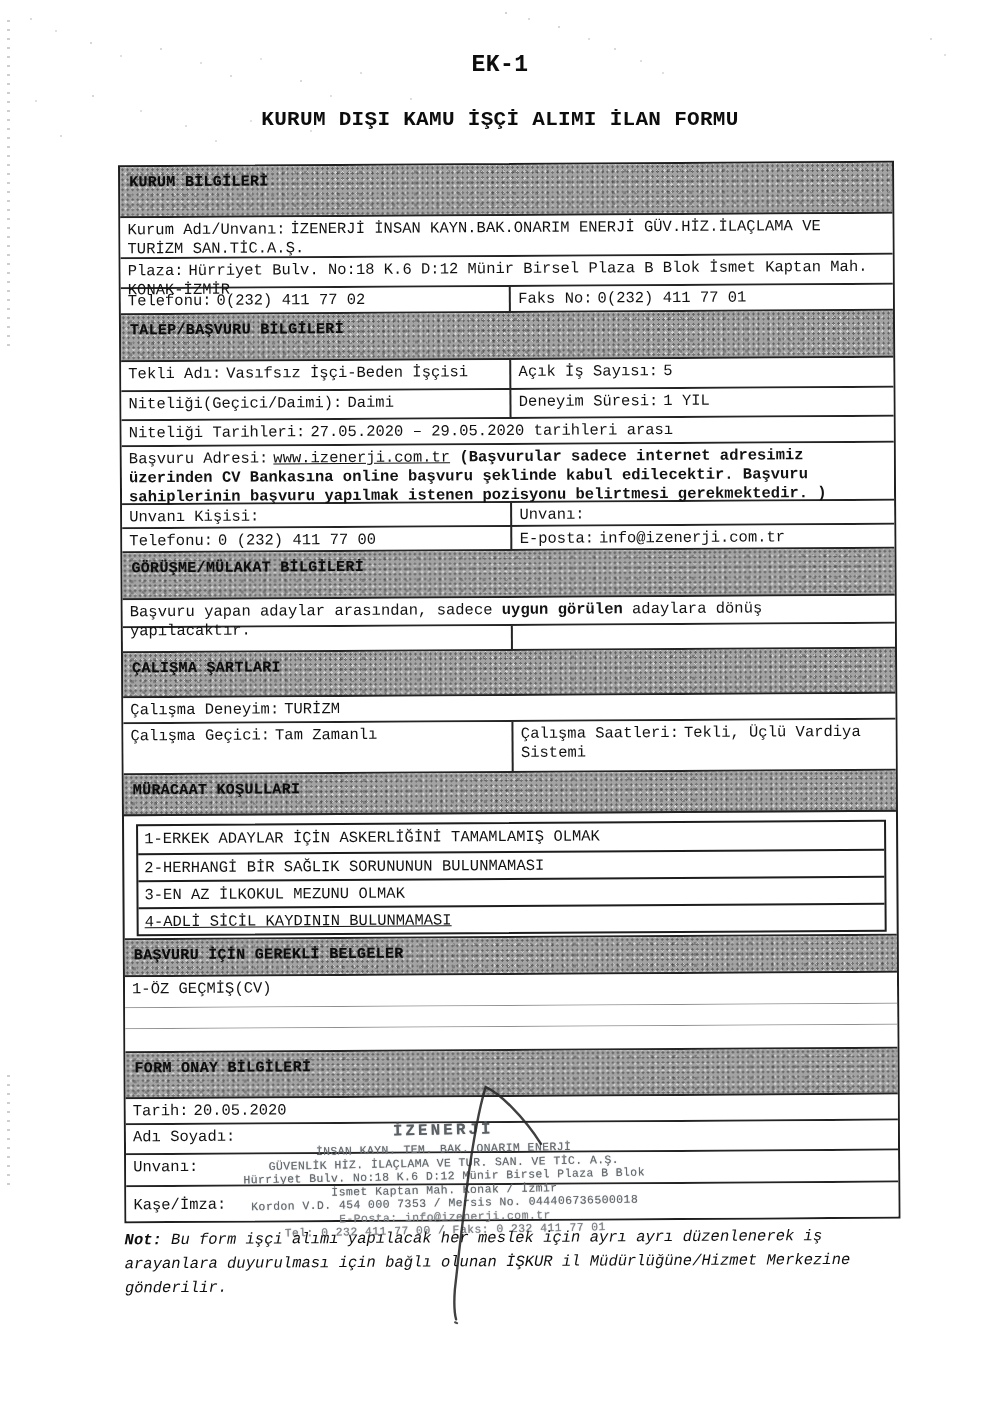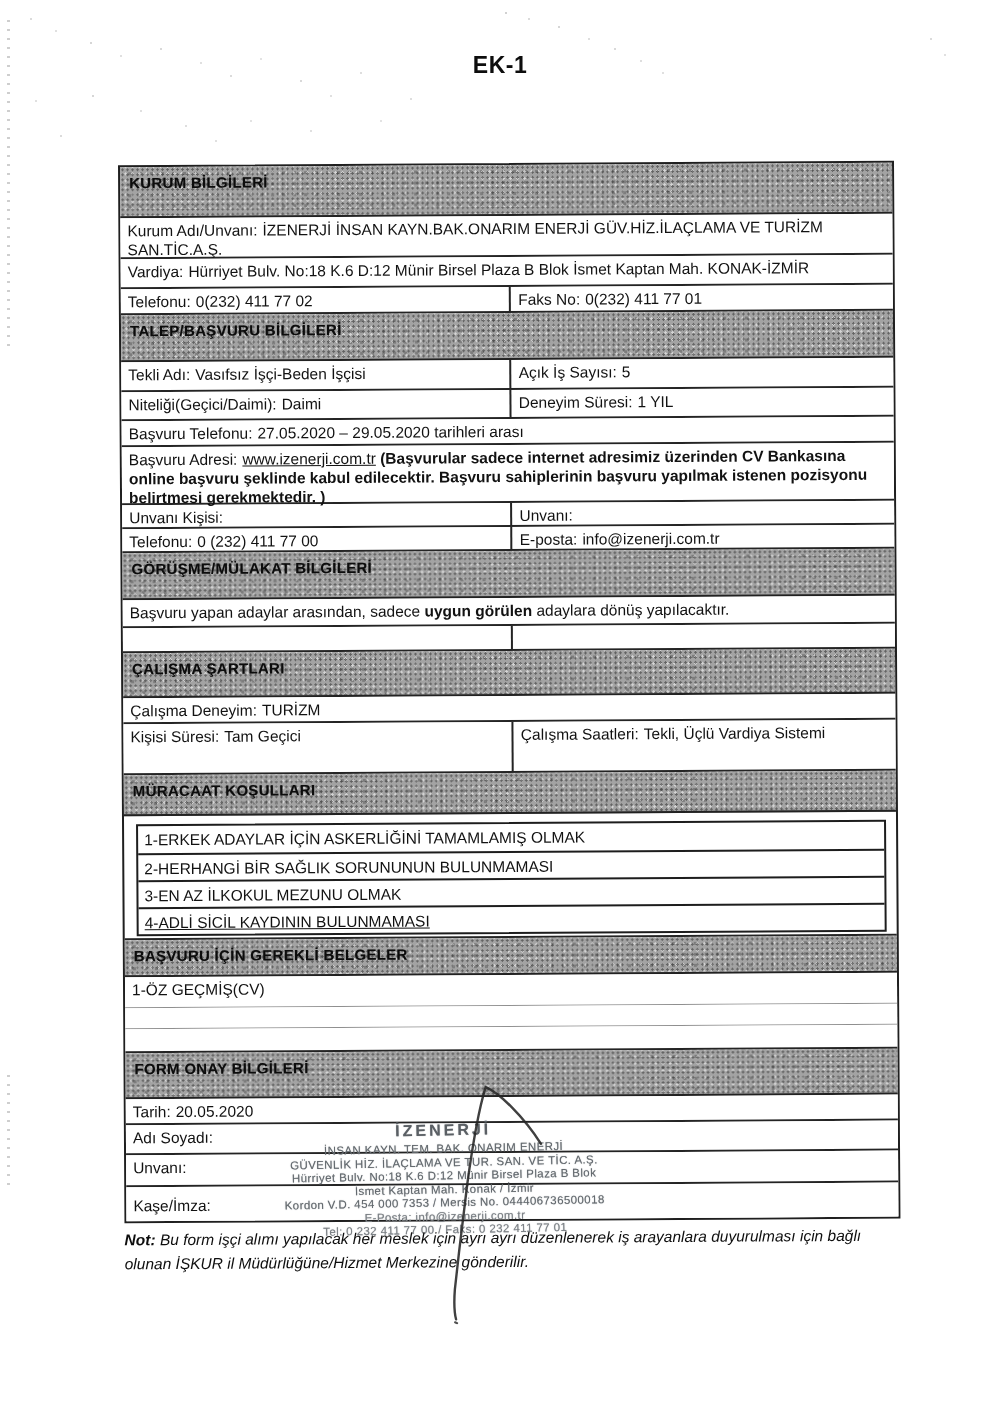--- a/index.html
+++ b/index.html
@@ -5,7 +5,7 @@
   html,body{margin:0;padding:0;background:#e8e8e8;}
   .sheet{
     position:relative;width:1000px;height:1416px;background:#ffffff;
-    font-family:Liberation Sans, sans-serif;color:#121212;
+    font-family:Liberation Mono, monospace;color:#121212;
     overflow:hidden;margin:0 auto;
   }
   .title-ek{

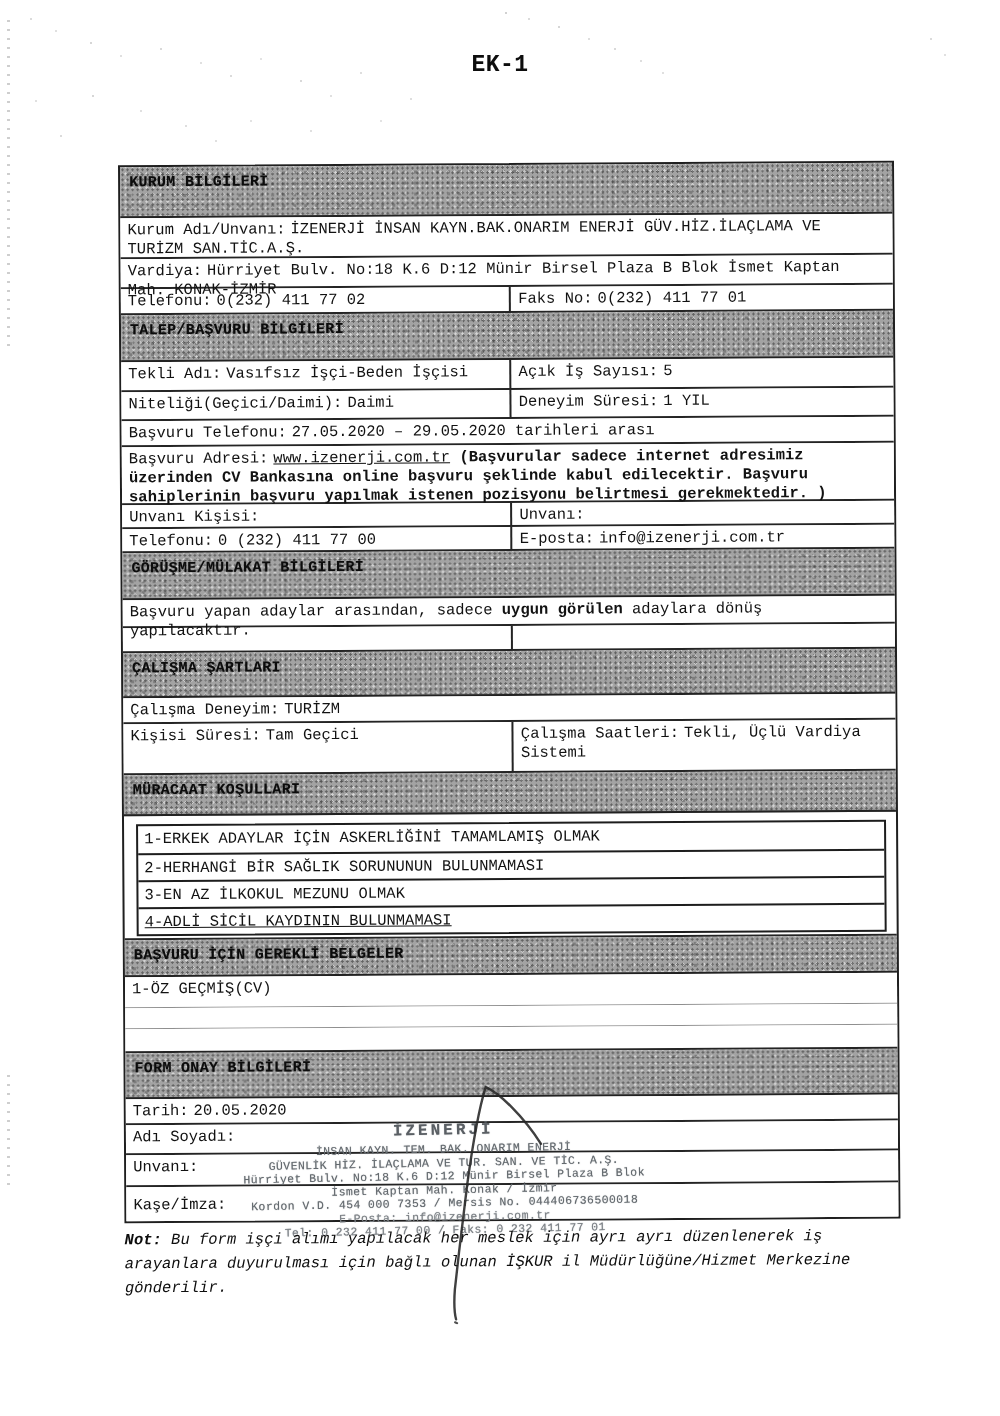--- a/index.html
+++ b/index.html
@@ -97,6 +97,7 @@
   <div class="edge-noise e2"></div>
 
   <h1 class="title-ek">EK-1</h1>
+  <h2 class="title-main">KURUM DIŞI KAMU İŞÇİ ALIMI İLAN FORMU</h2>
 
   <div class="doc">
     <div class="tbl">

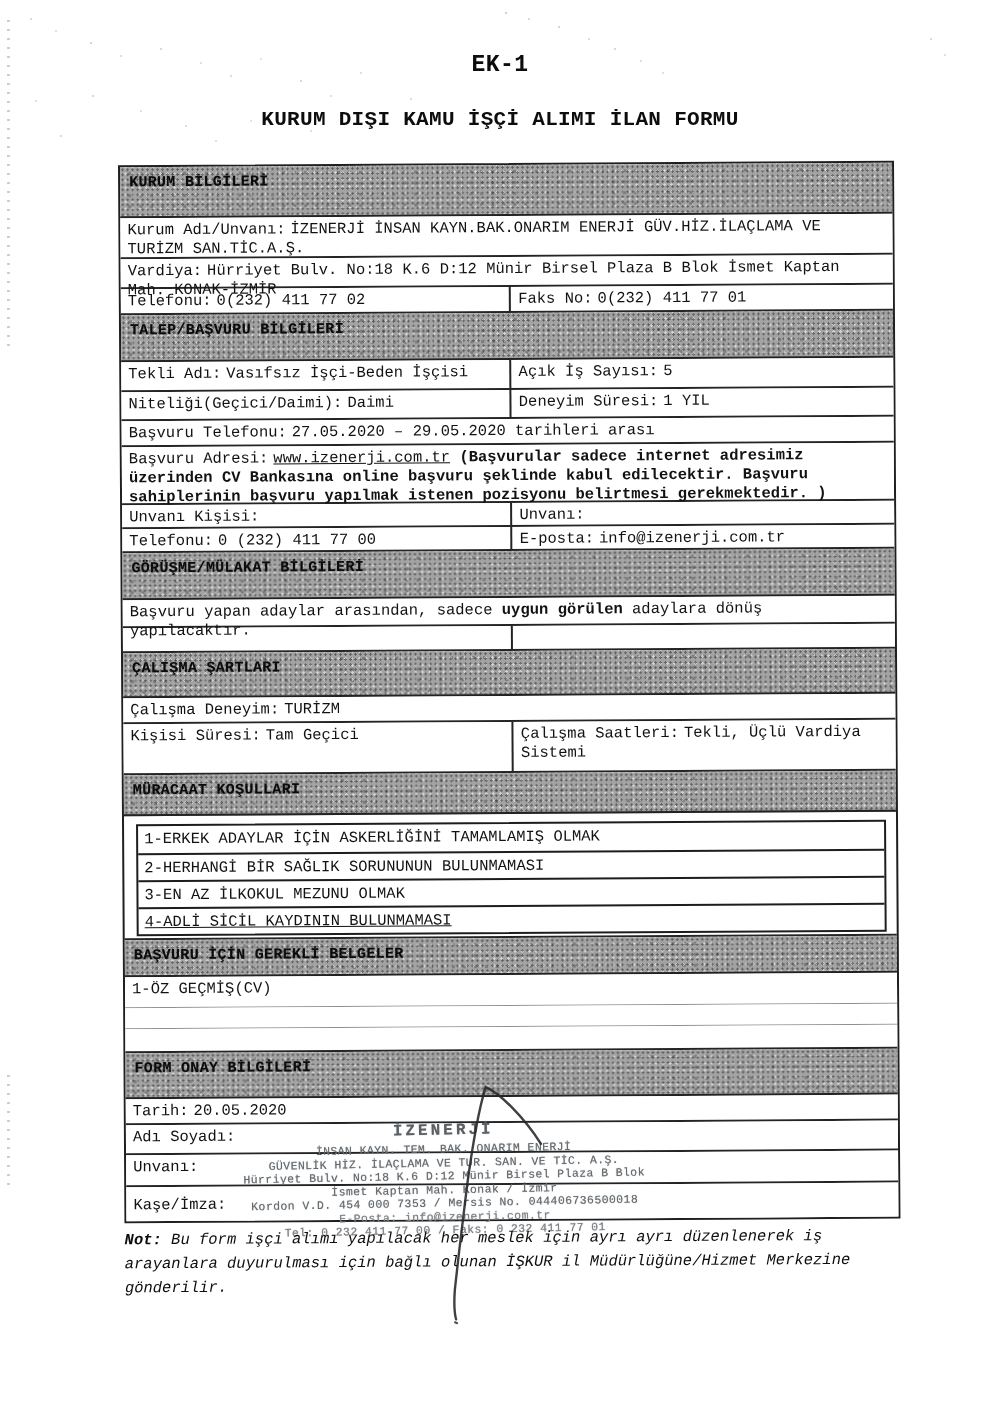--- a/index.html
+++ b/index.html
@@ -107,7 +107,7 @@
         <span class="lab">Kurum Adı/Unvanı:</span><span class="val">İZENERJİ İNSAN KAYN.BAK.ONARIM ENERJİ GÜV.HİZ.İLAÇLAMA VE TURİZM SAN.TİC.A.Ş.</span>
       </div>
       <div class="row" style="height:30px">
-        <span class="lab">Vardiya:</span><span class="val">Hürriyet Bulv. No:18 K.6 D:12 Münir Birsel Plaza B Blok İsmet Kaptan Mah. KONAK-İZMİR</span>
+        <span class="lab">Plaza:</span><span class="val">Hürriyet Bulv. No:18 K.6 D:12 Münir Birsel Plaza B Blok İsmet Kaptan Mah. KONAK-İZMİR</span>
       </div>
       <div class="row split" style="height:26px">
         <div class="cell c-left">

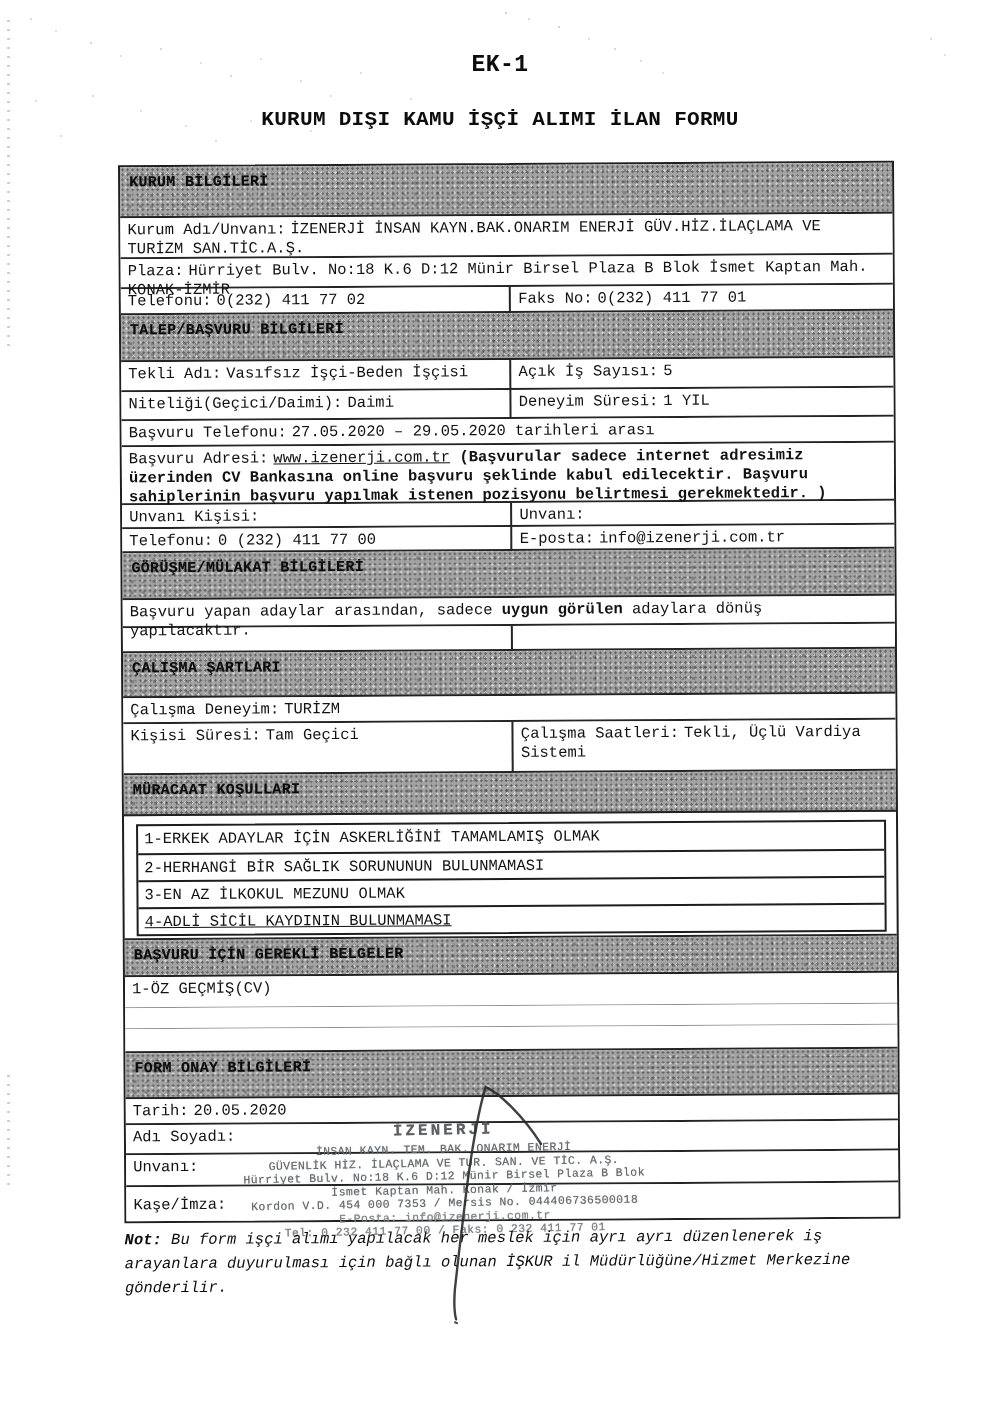--- a/index.html
+++ b/index.html
@@ -136,7 +136,7 @@
         </div>
       </div>
       <div class="row" style="height:26px">
-        <span class="lab">Başvuru Telefonu:</span><span class="val">27.05.2020 – 29.05.2020 tarihleri arası</span>
+        <span class="lab">Niteliği Tarihleri:</span><span class="val">27.05.2020 – 29.05.2020 tarihleri arası</span>
       </div>
       <div class="row" style="height:58px">
         <span class="lab">Başvuru Adresi:</span><span class="val u">www.izenerji.com.tr</span>

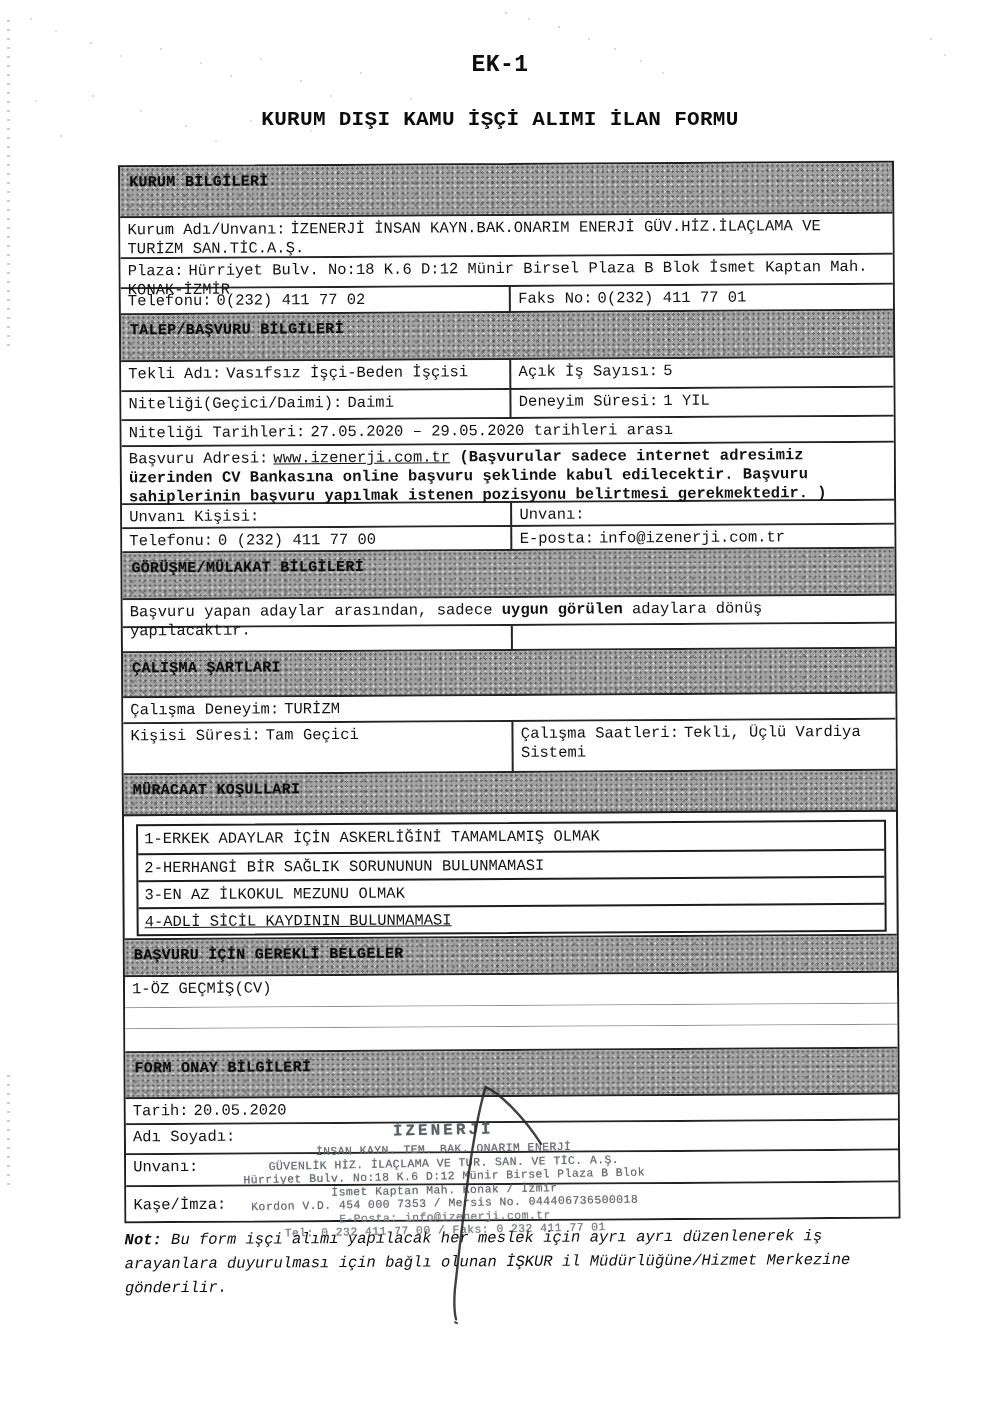--- a/index.html
+++ b/index.html
@@ -174,7 +174,7 @@
       </div>
       <div class="row split" style="height:51px">
         <div class="cell c-left">
-          <span class="lab">Kişisi Süresi:</span><span class="val">Tam Geçici</span>
+          <span class="lab">Çalışma Geçici:</span><span class="val">Tam Geçici</span>
         </div>
         <div class="cell c-right">
           <span class="lab">Çalışma Saatleri:</span><span class="val">Tekli, Üçlü Vardiya Sistemi</span>

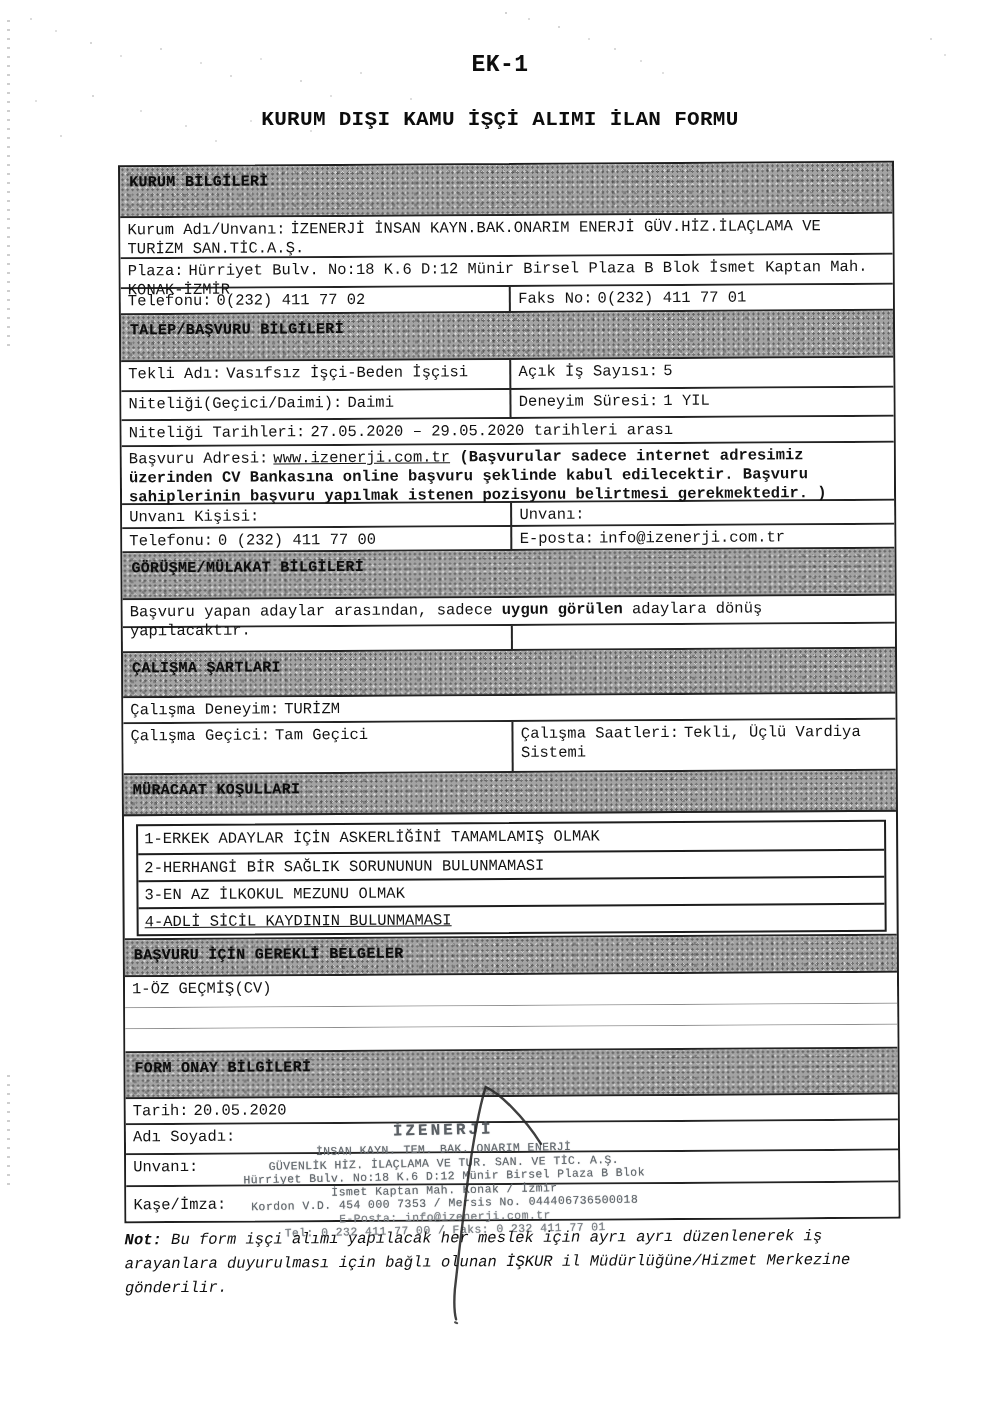--- a/index.html
+++ b/index.html
@@ -174,7 +174,7 @@
       </div>
       <div class="row split" style="height:51px">
         <div class="cell c-left">
-          <span class="lab">Çalışma Geçici:</span><span class="val">Tam Geçici</span>
+          <span class="lab">Çalışma Geçici:</span><span class="val">Tam Zamanlı</span>
         </div>
         <div class="cell c-right">
           <span class="lab">Çalışma Saatleri:</span><span class="val">Tekli, Üçlü Vardiya Sistemi</span>

